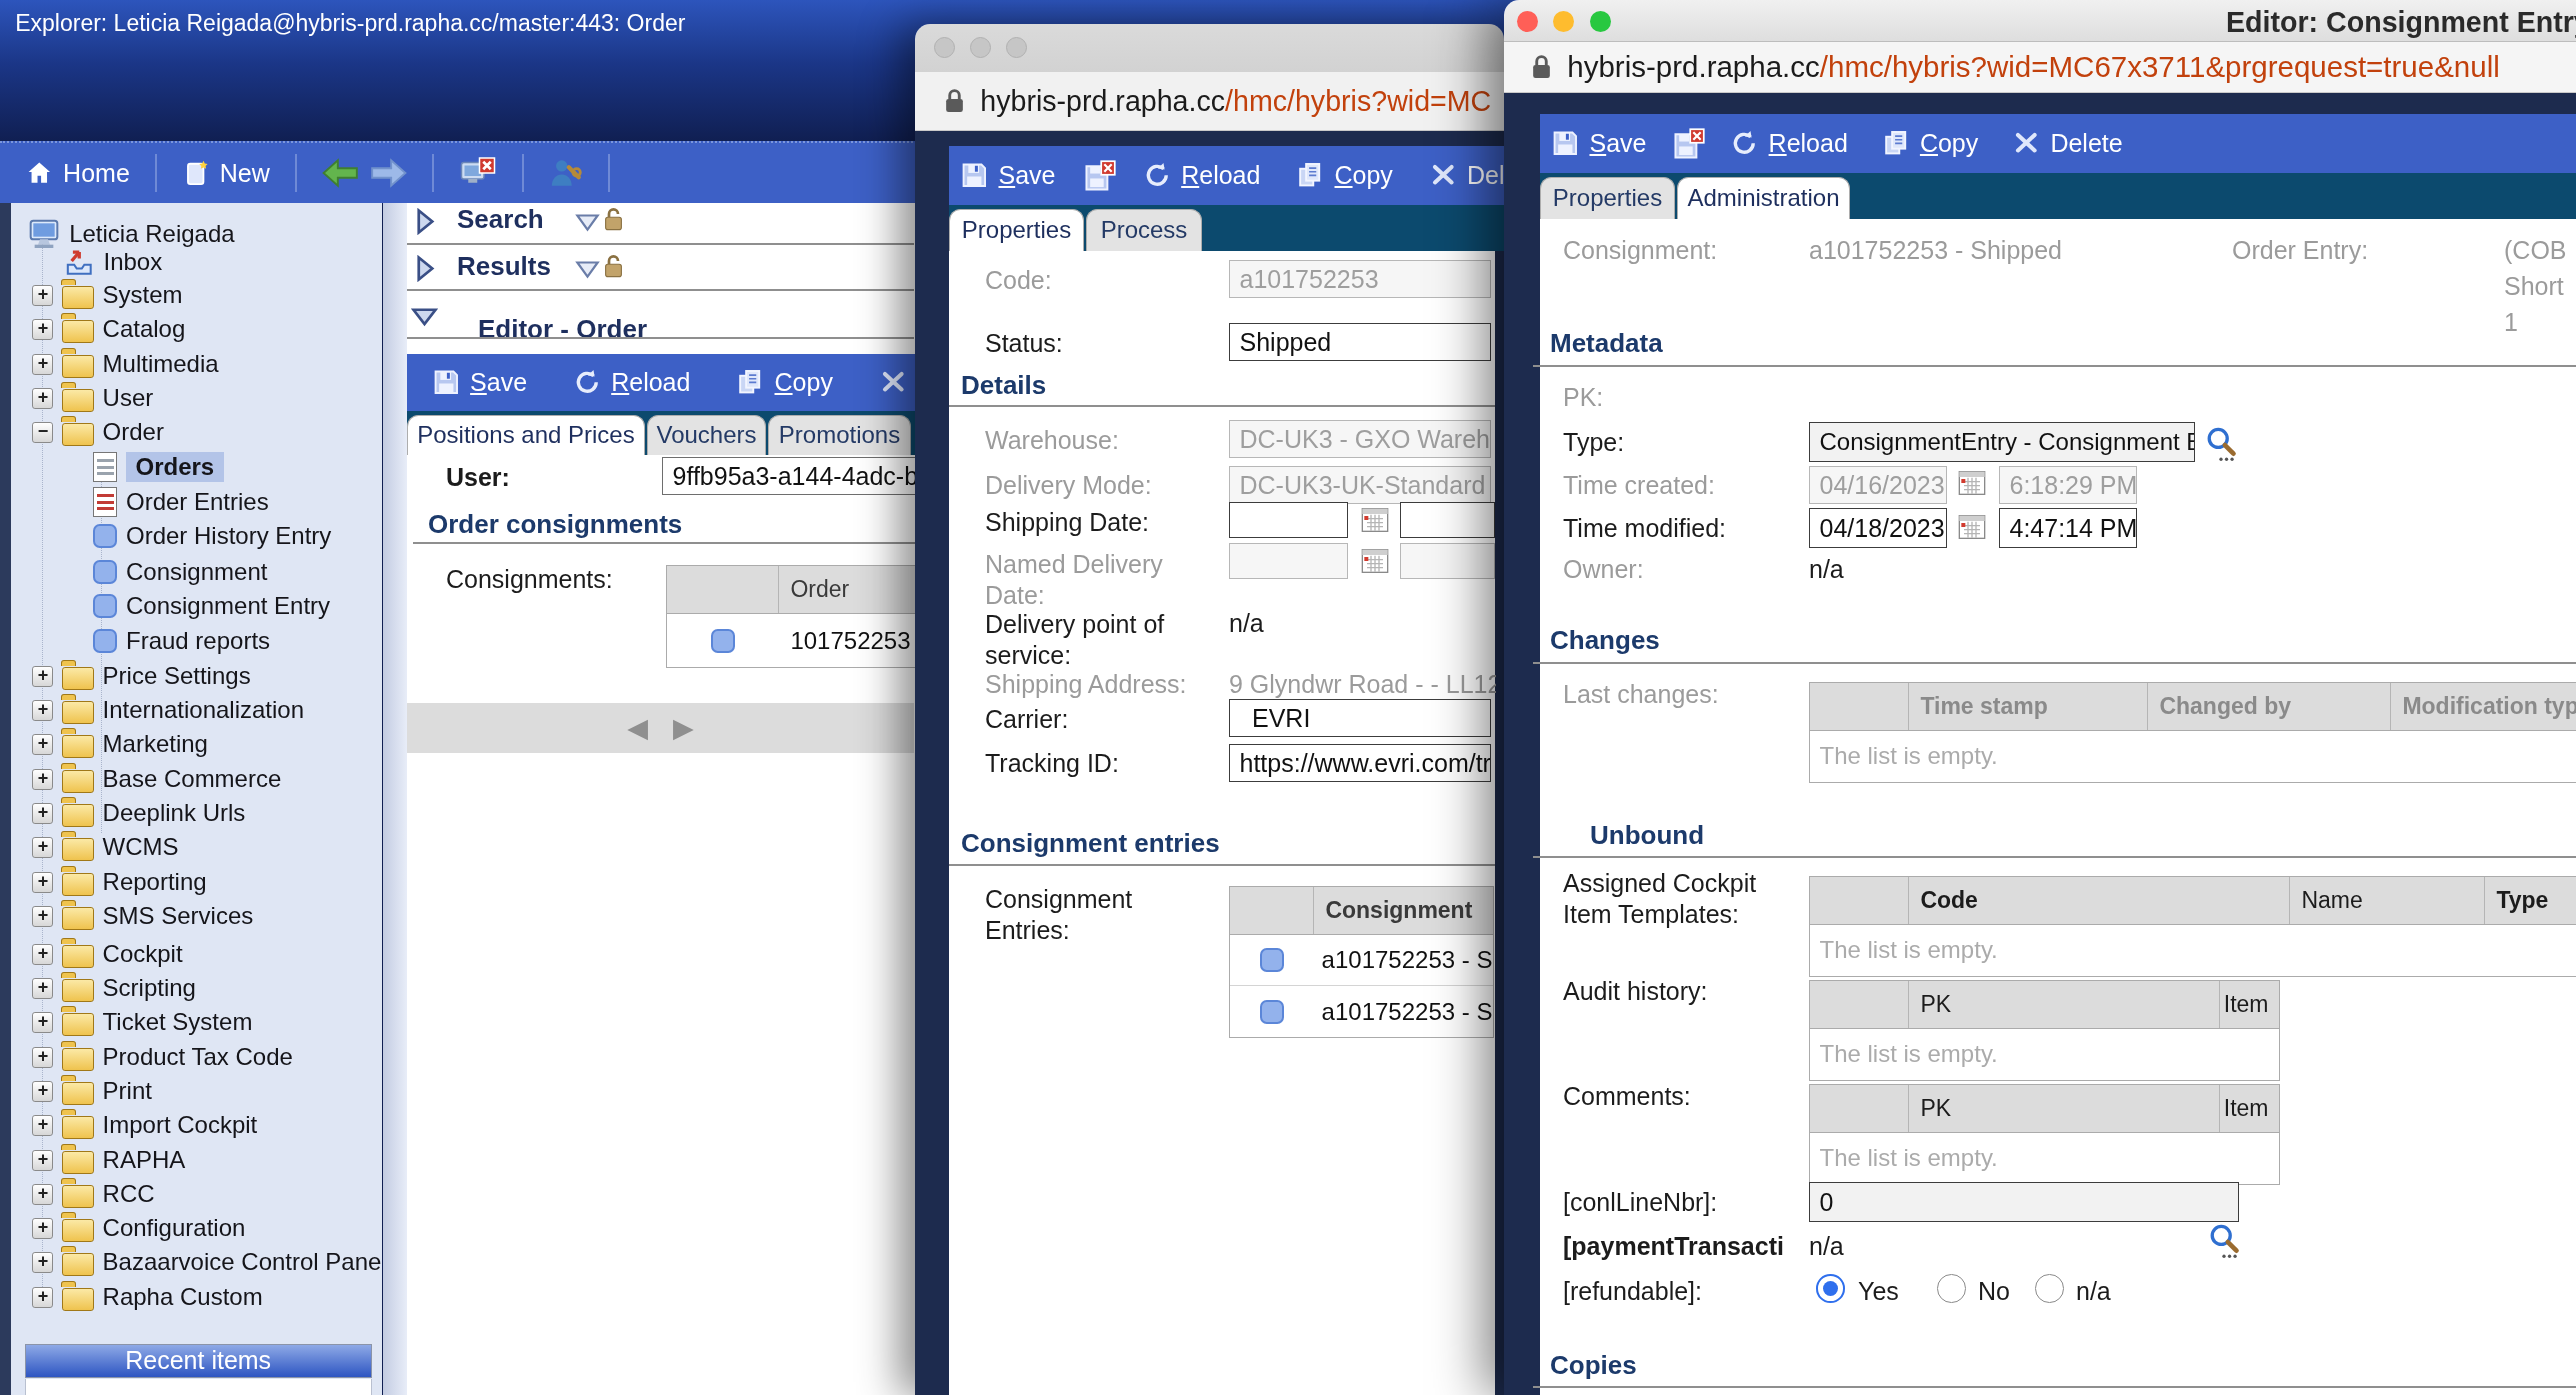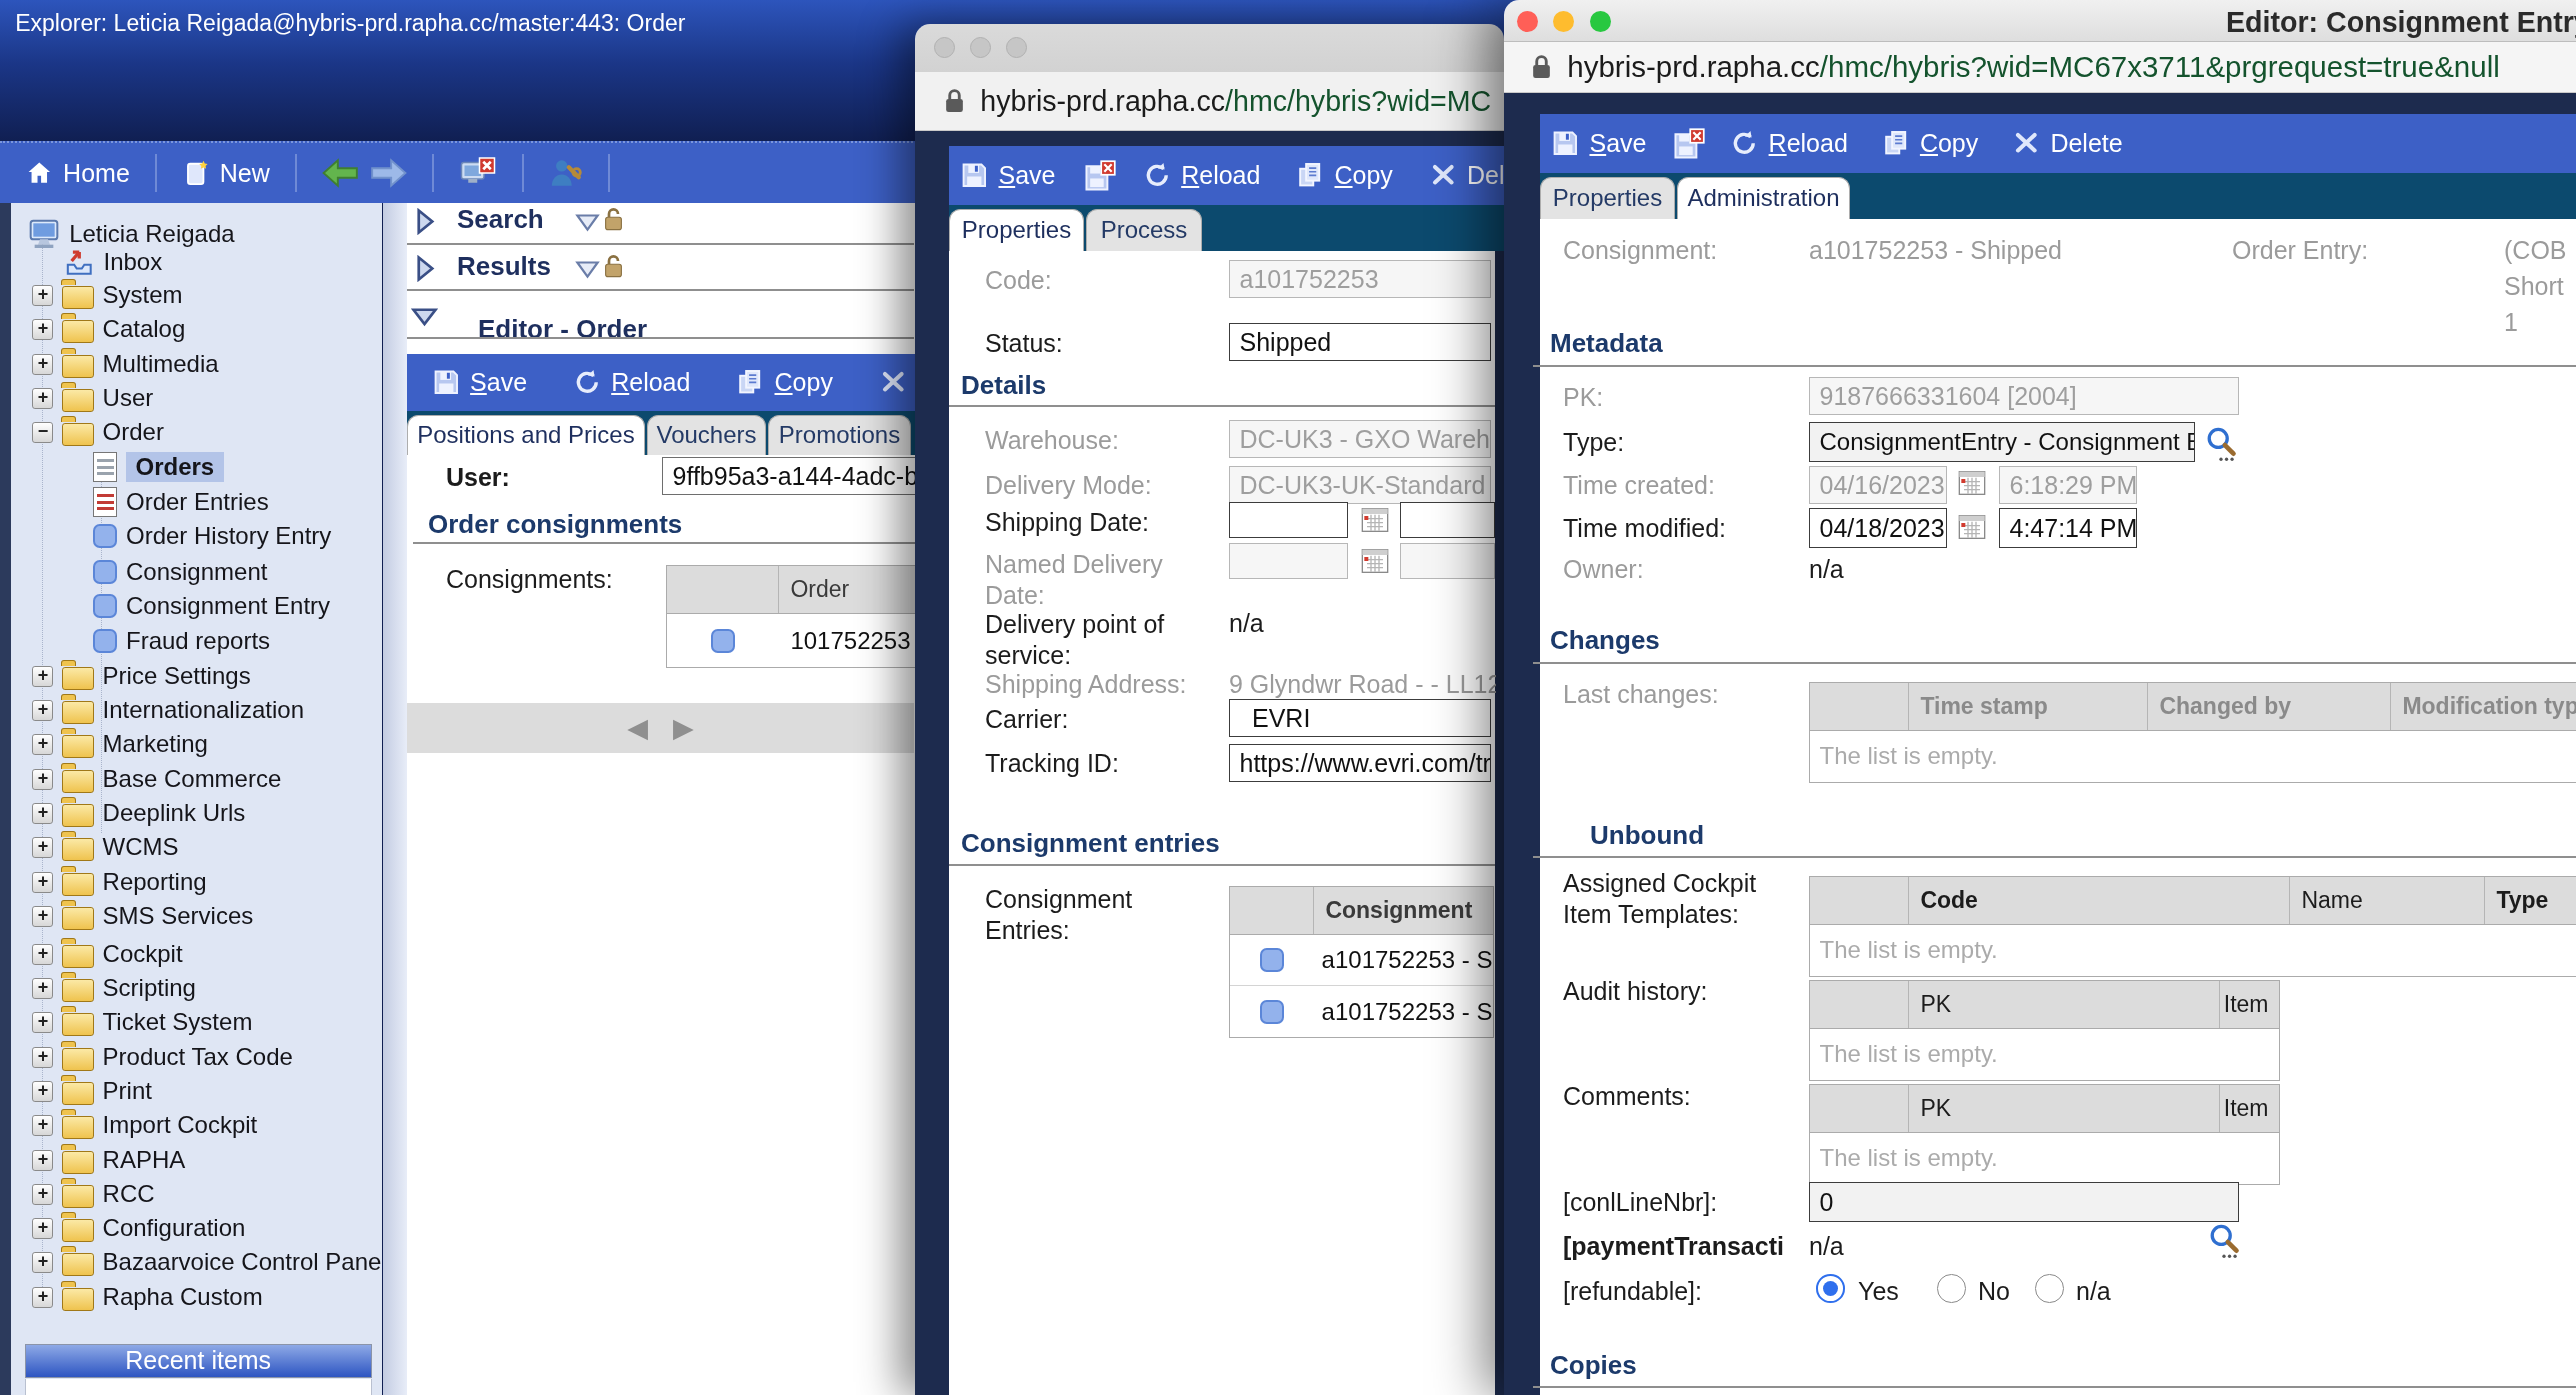--- a/index.html
+++ b/index.html
@@ -90,7 +90,7 @@
   .light { width:21px; height:21px; border-radius:50%; }
   .urlbar { position:absolute; left:0; right:0; display:flex; align-items:center; border-bottom:1.9px solid #c9c9c9; }
   .urltext { font-size:28.6px; white-space:nowrap; overflow:hidden; }
-  .urlhost { color:#1b1b1b; } .urlpath { color:#14532d; }
+  .urlhost { color:#1b1b1b; } .urlpath { color:#c2410c; }
   .navy { position:absolute; background:#1d2b4e; }
   .winwhite { position:absolute; background:#fff; }
   .wintitle-text { position:absolute; font-weight:700; font-size:28.6px; color:#2a2a2a; white-space:nowrap; overflow:hidden; }

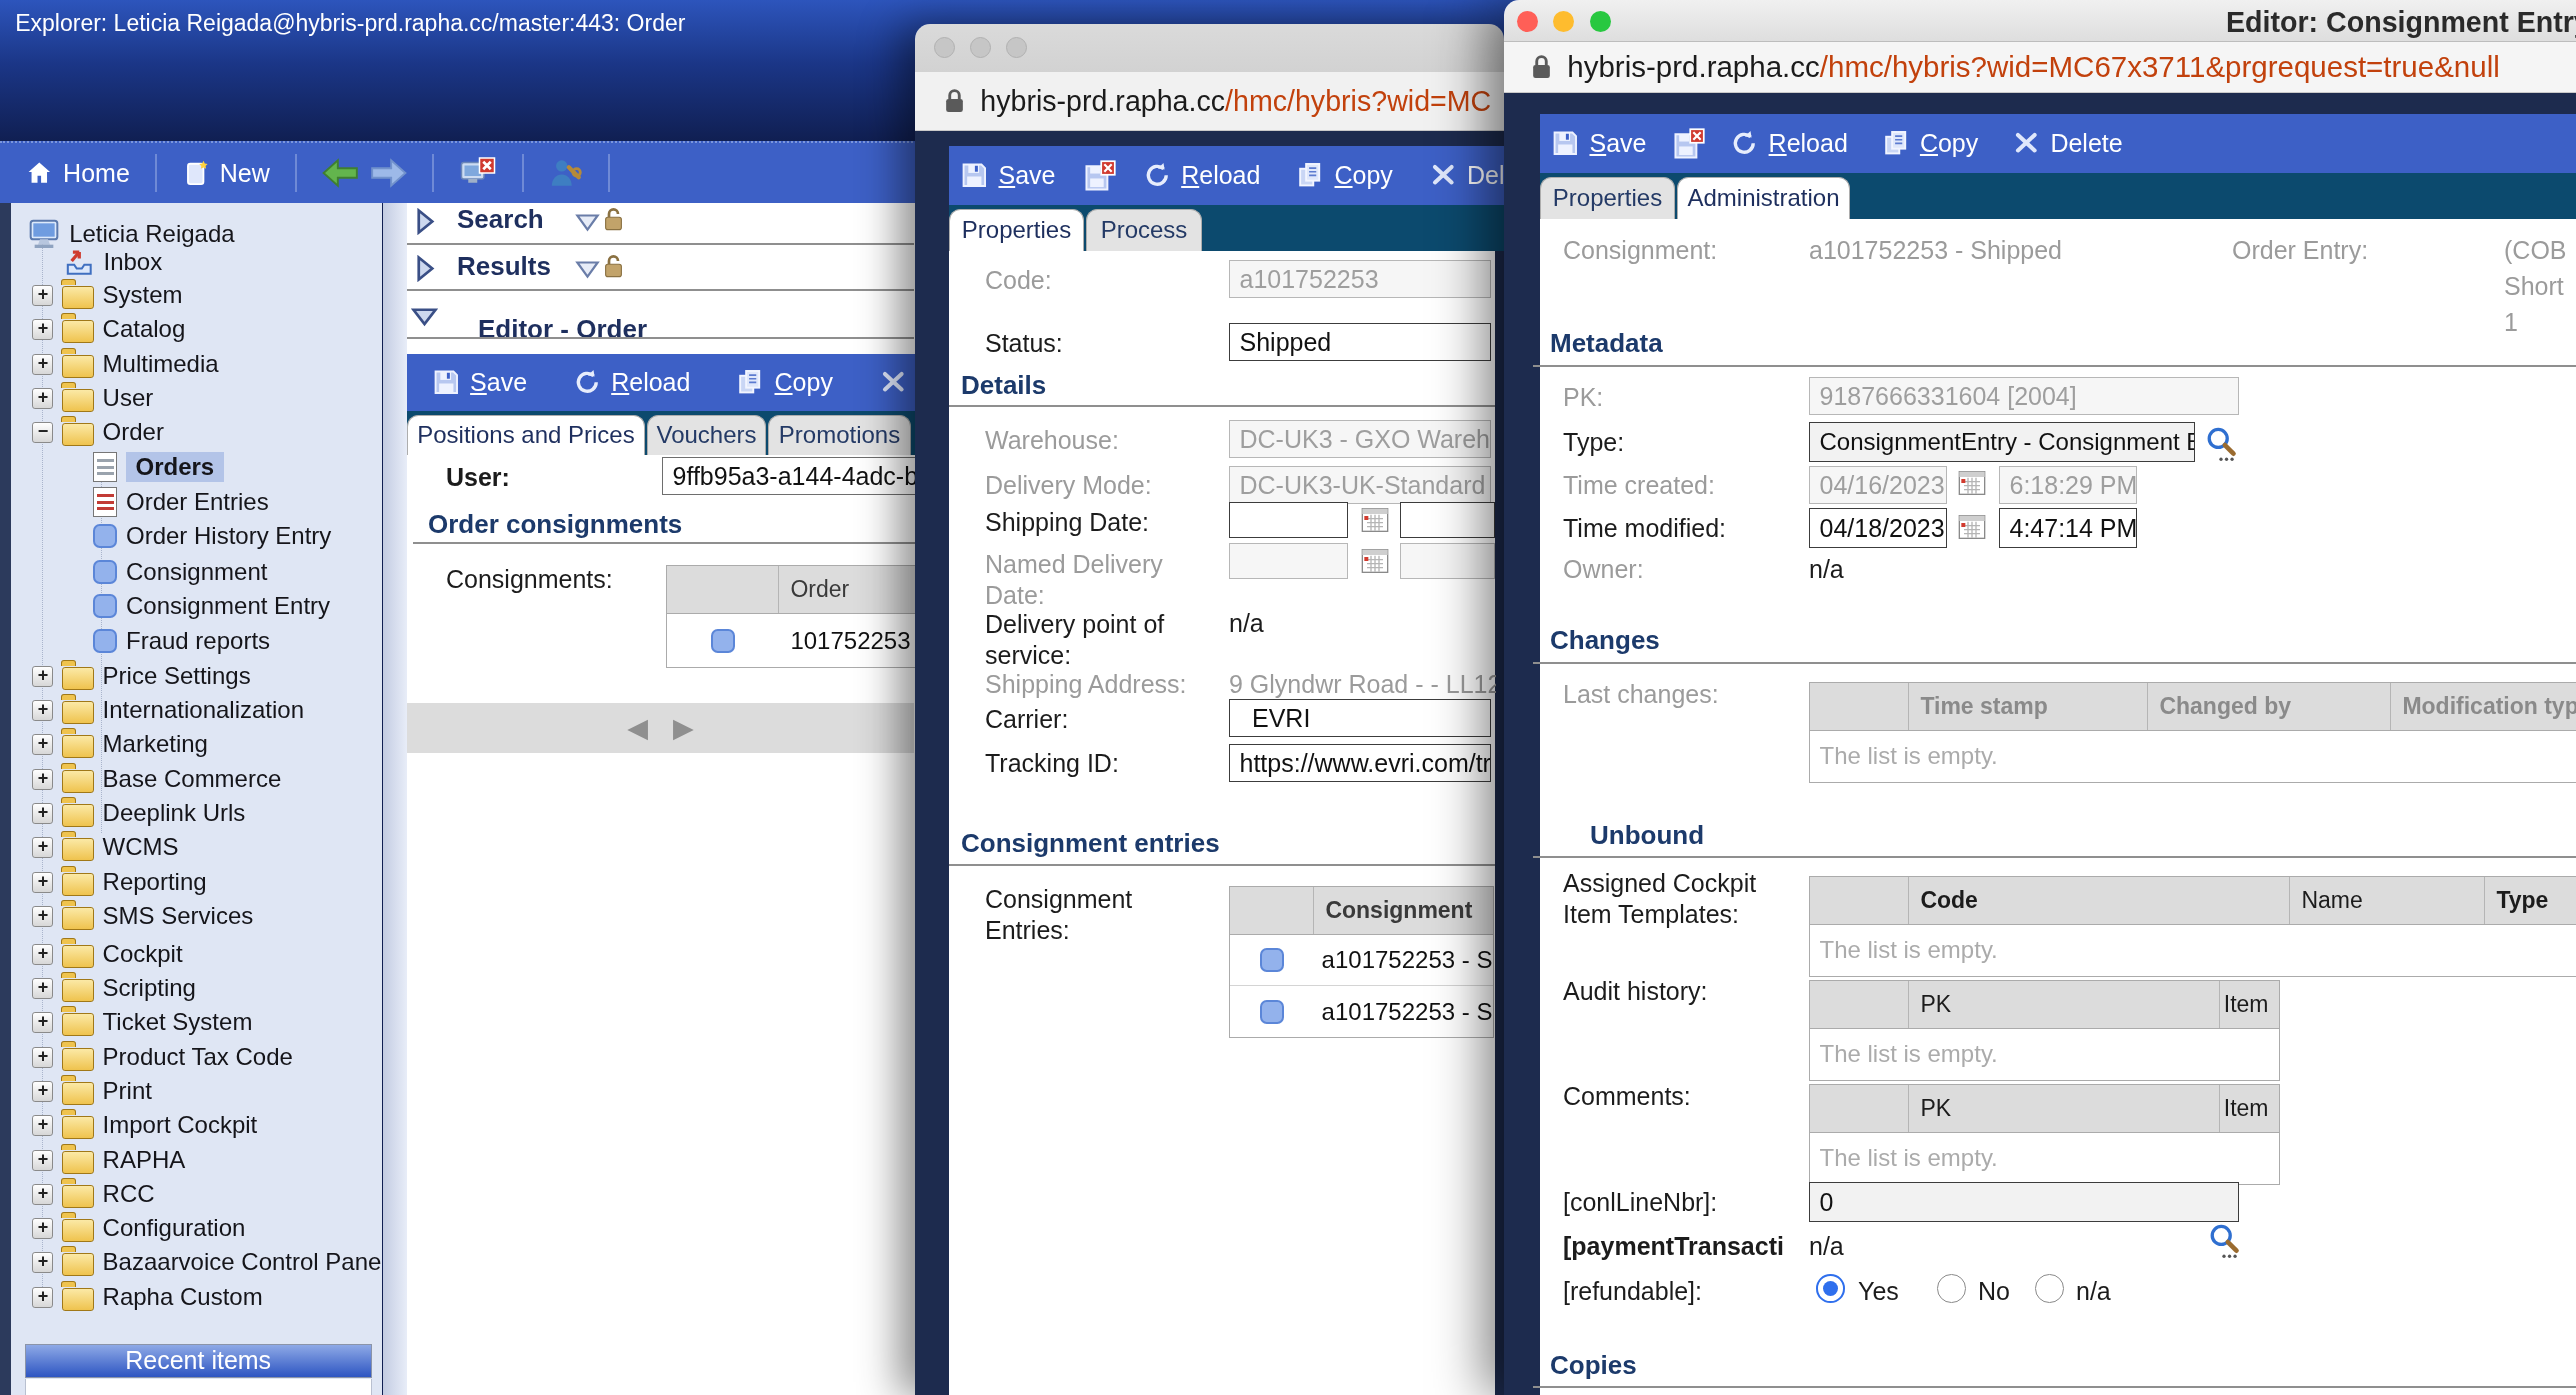--- a/index.html
+++ b/index.html
@@ -649,7 +649,6 @@
   <div class="hr" style="left:28.6px; top:365px; width:1043px;"></div>
 
   <span class="flabel gray" style="left:59px; top:383px;">PK:</span>
-  <div class="inp dis" style="left:305px; top:377px; width:430px; height:38px;">9187666331604 [2004]</div>
 
   <span class="flabel" style="left:59px; top:428px;">Type:</span>
   <div class="inp lite" style="left:305px; top:422px; width:386px; height:40px; border-color:#3c3c3c; font-size:24px;">ConsignmentEntry - Consignment Entry</div>

